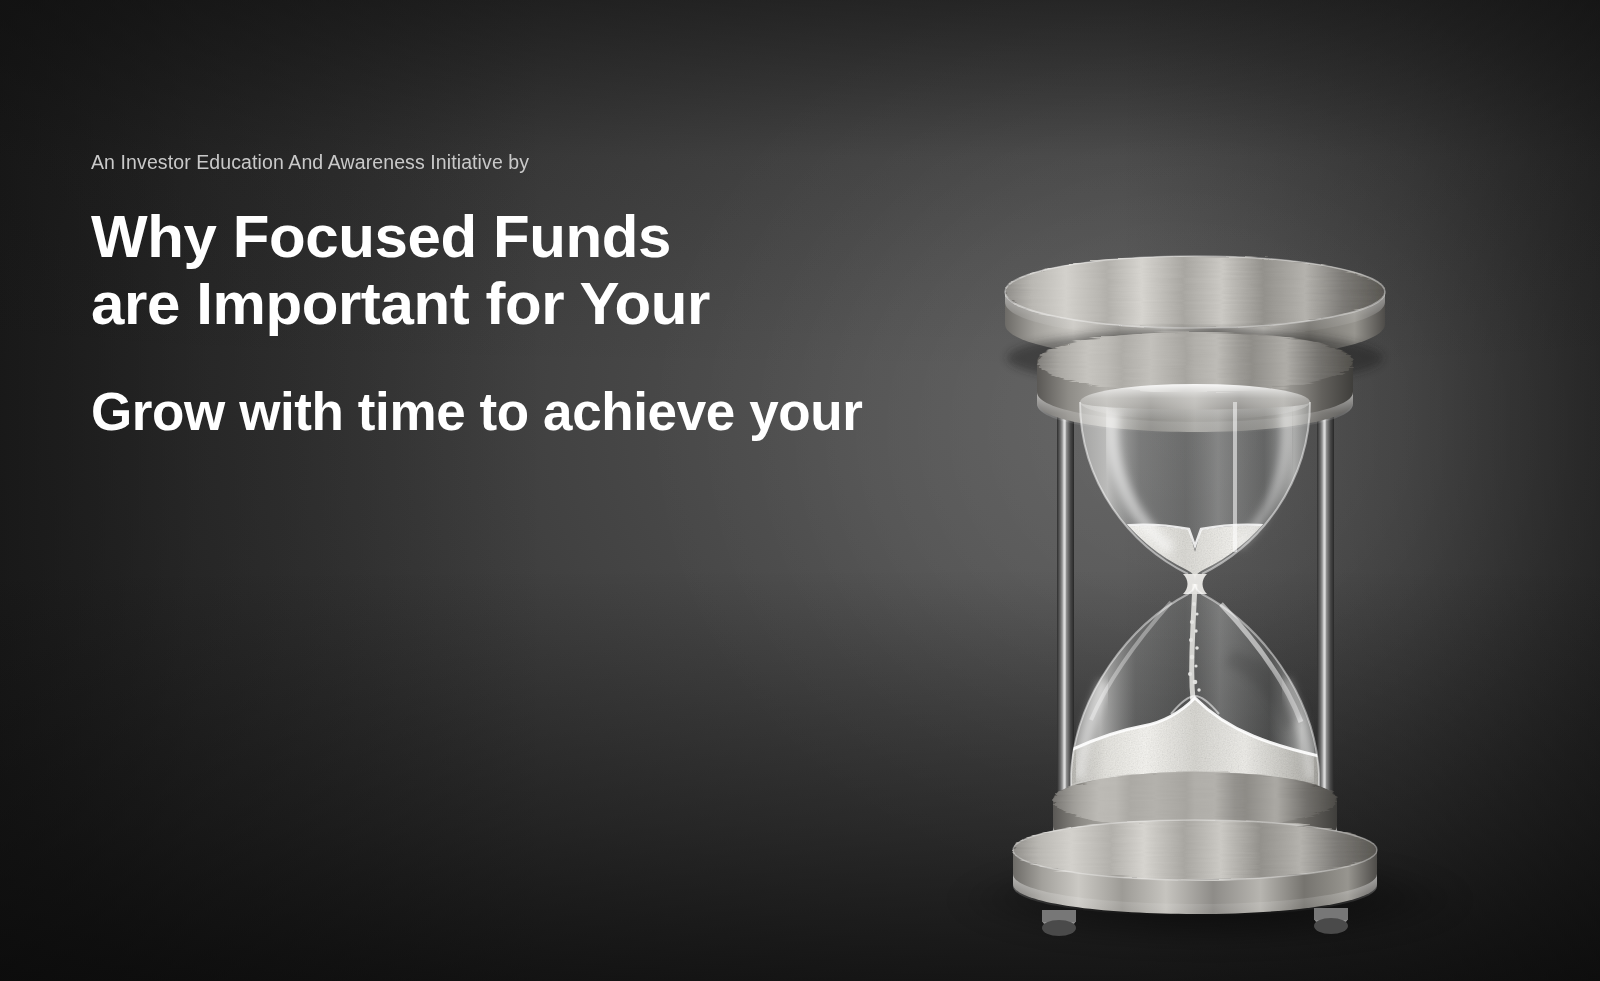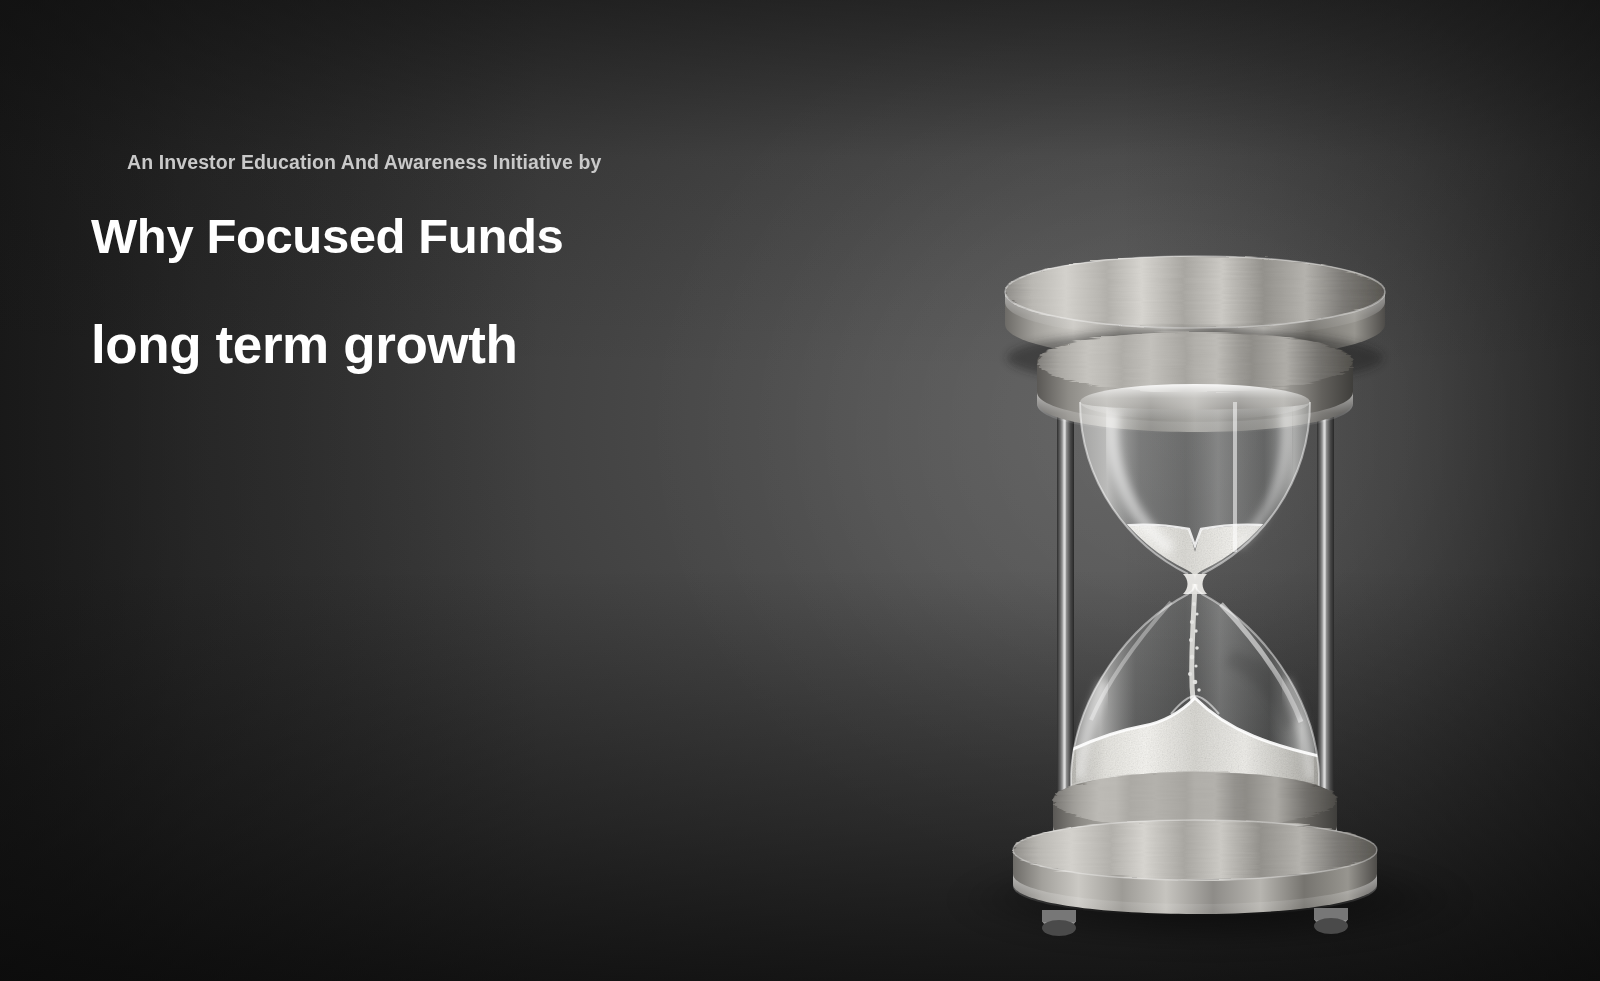--- a/index.html
+++ b/index.html
@@ -73,11 +73,10 @@
   .eyebrow {
     color: #c9c9c9;
     font-size: 19.5px;
-    font-weight: 700;
+    font-weight: 400;
     line-height: 25px;
     letter-spacing: 0.1px;
     white-space: nowrap;
-    margin-left: 36px;
   }
   .headline {
     margin-top: 28px;

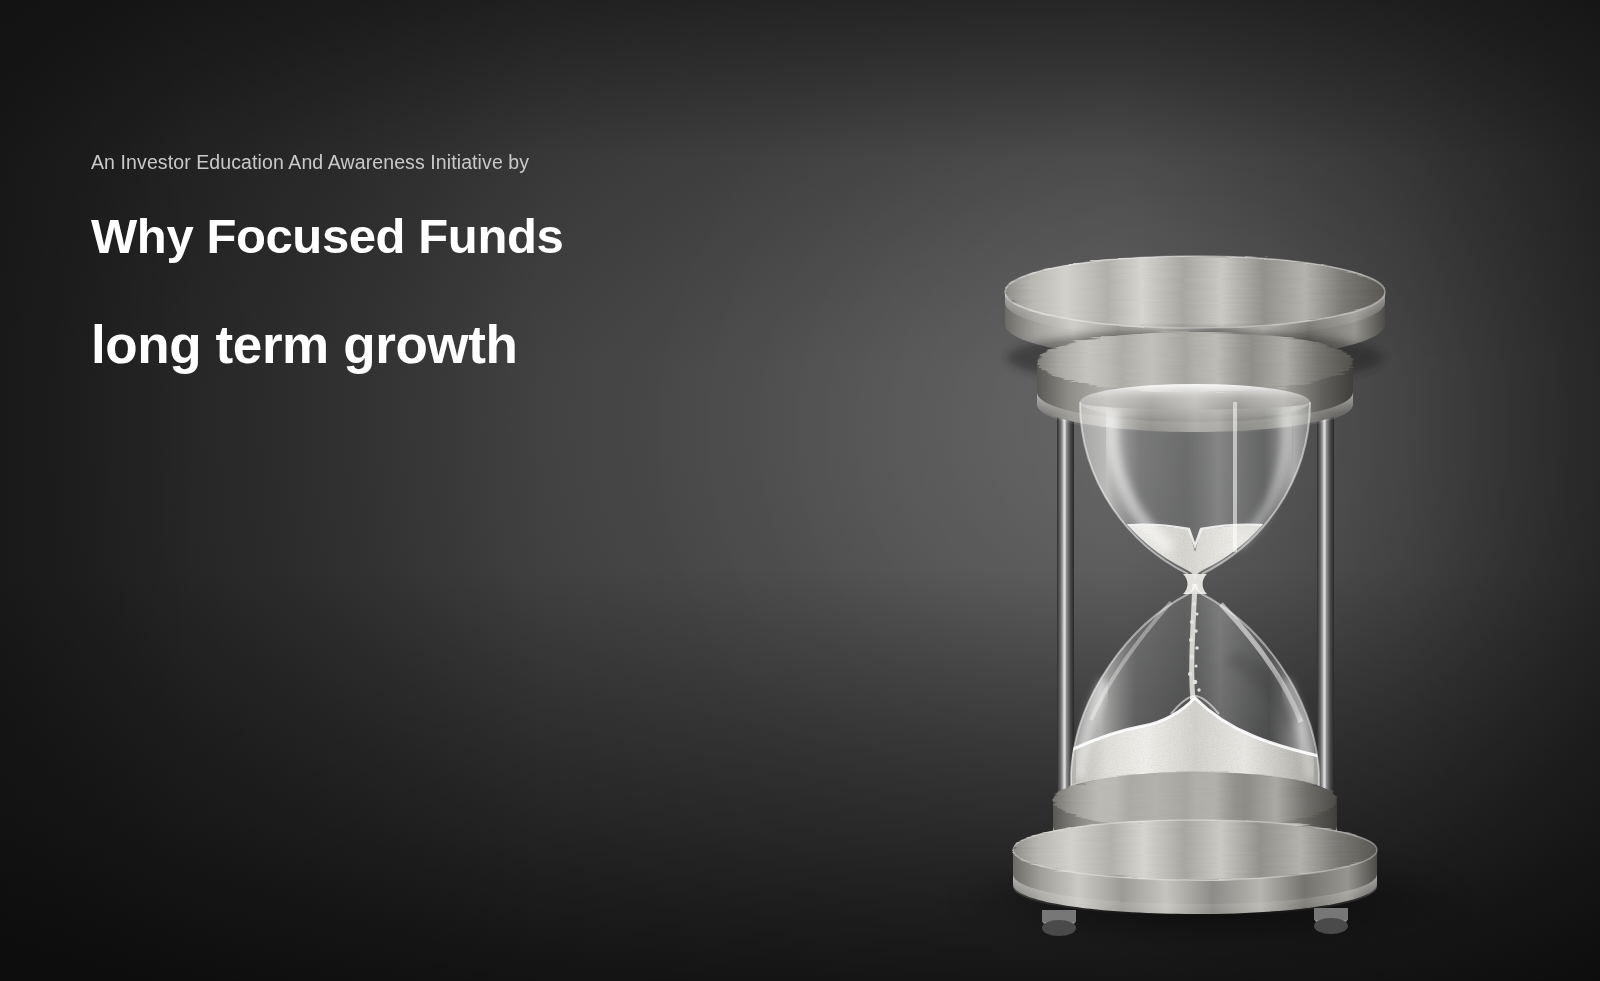--- a/index.html
+++ b/index.html
@@ -81,7 +81,7 @@
   .headline {
     margin-top: 28px;
     color: #ffffff;
-    font-size: 49px;
+    font-size: 60px;
     font-weight: 700;
     line-height: 67px;
     letter-spacing: -0.4px;

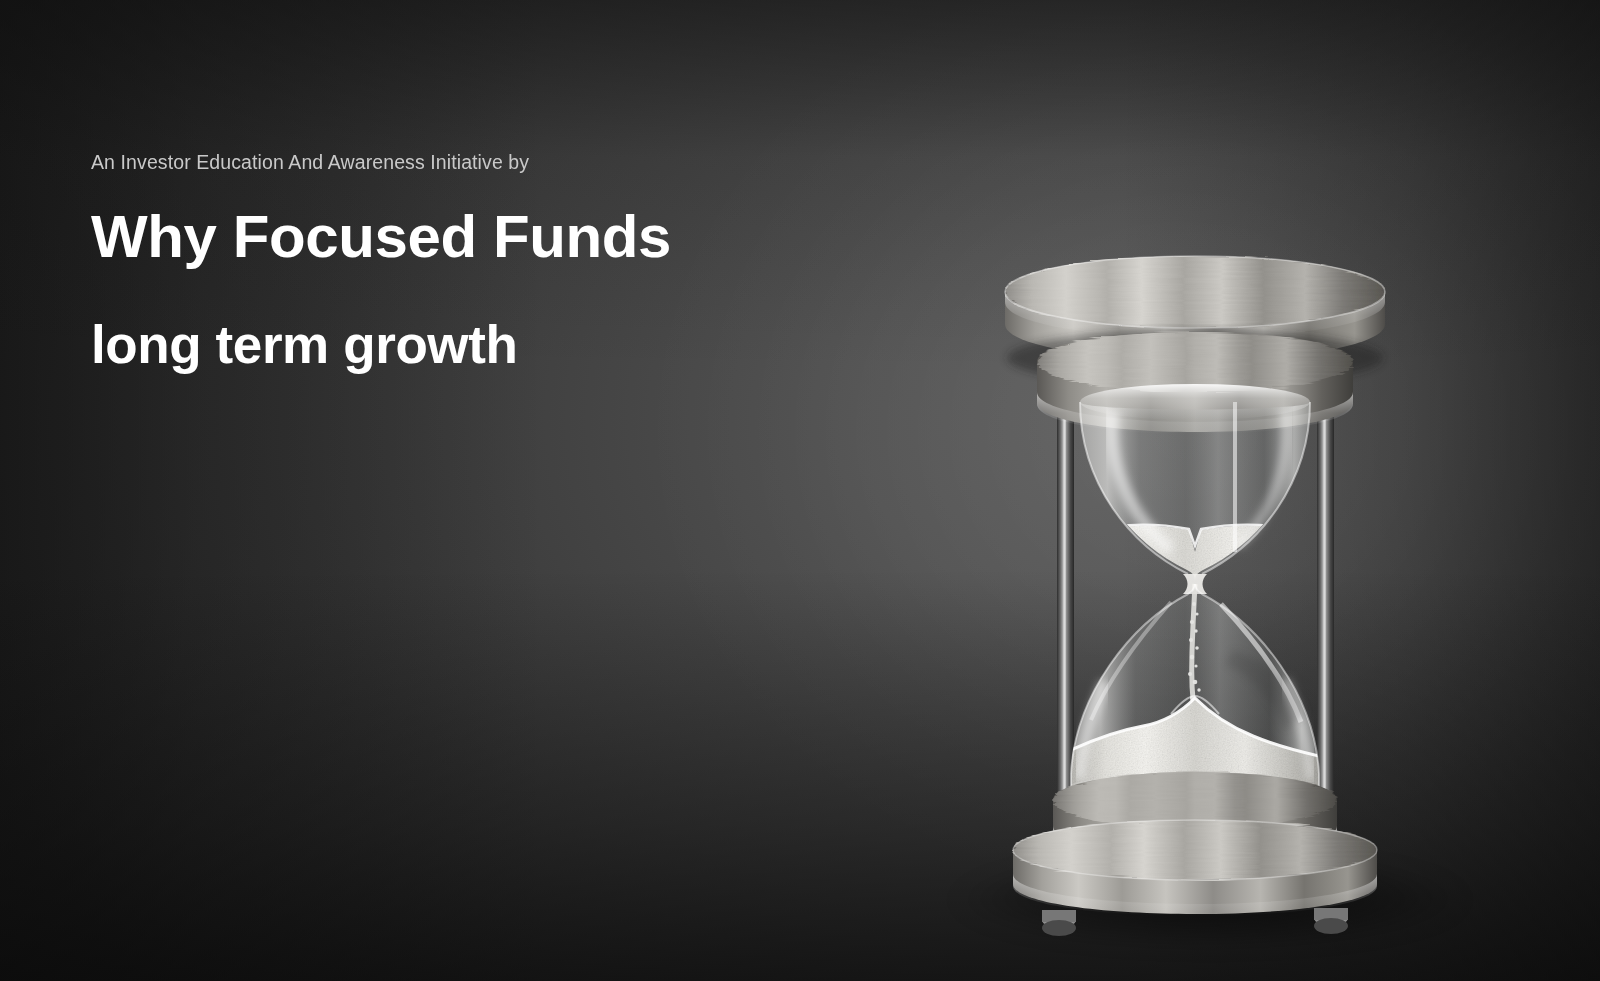--- a/index.html
+++ b/index.html
@@ -403,6 +403,7 @@
 
     <h1 class="headline">
       <div>Why Focused Funds</div>
+      <div>are Important for Your</div>
     </h1>
 
     <h2 class="subhead">

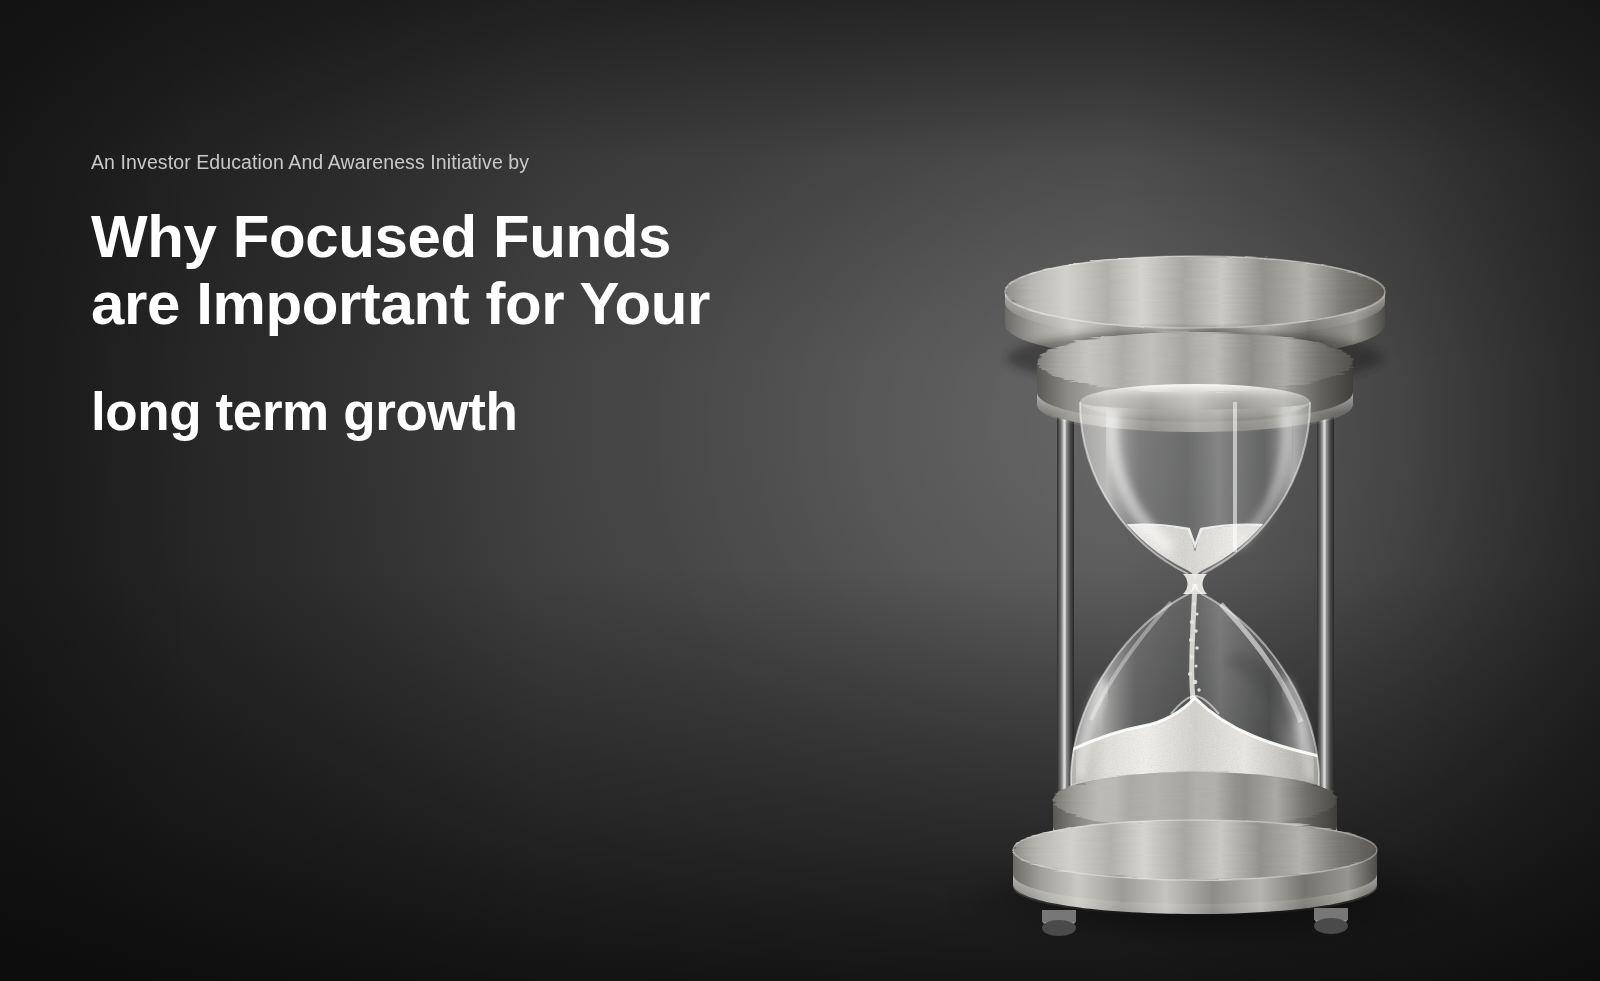--- a/index.html
+++ b/index.html
@@ -407,6 +407,7 @@
     </h1>
 
     <h2 class="subhead">
+      <div>Grow with time to achieve your</div>
       <div>long term growth</div>
     </h2>
 

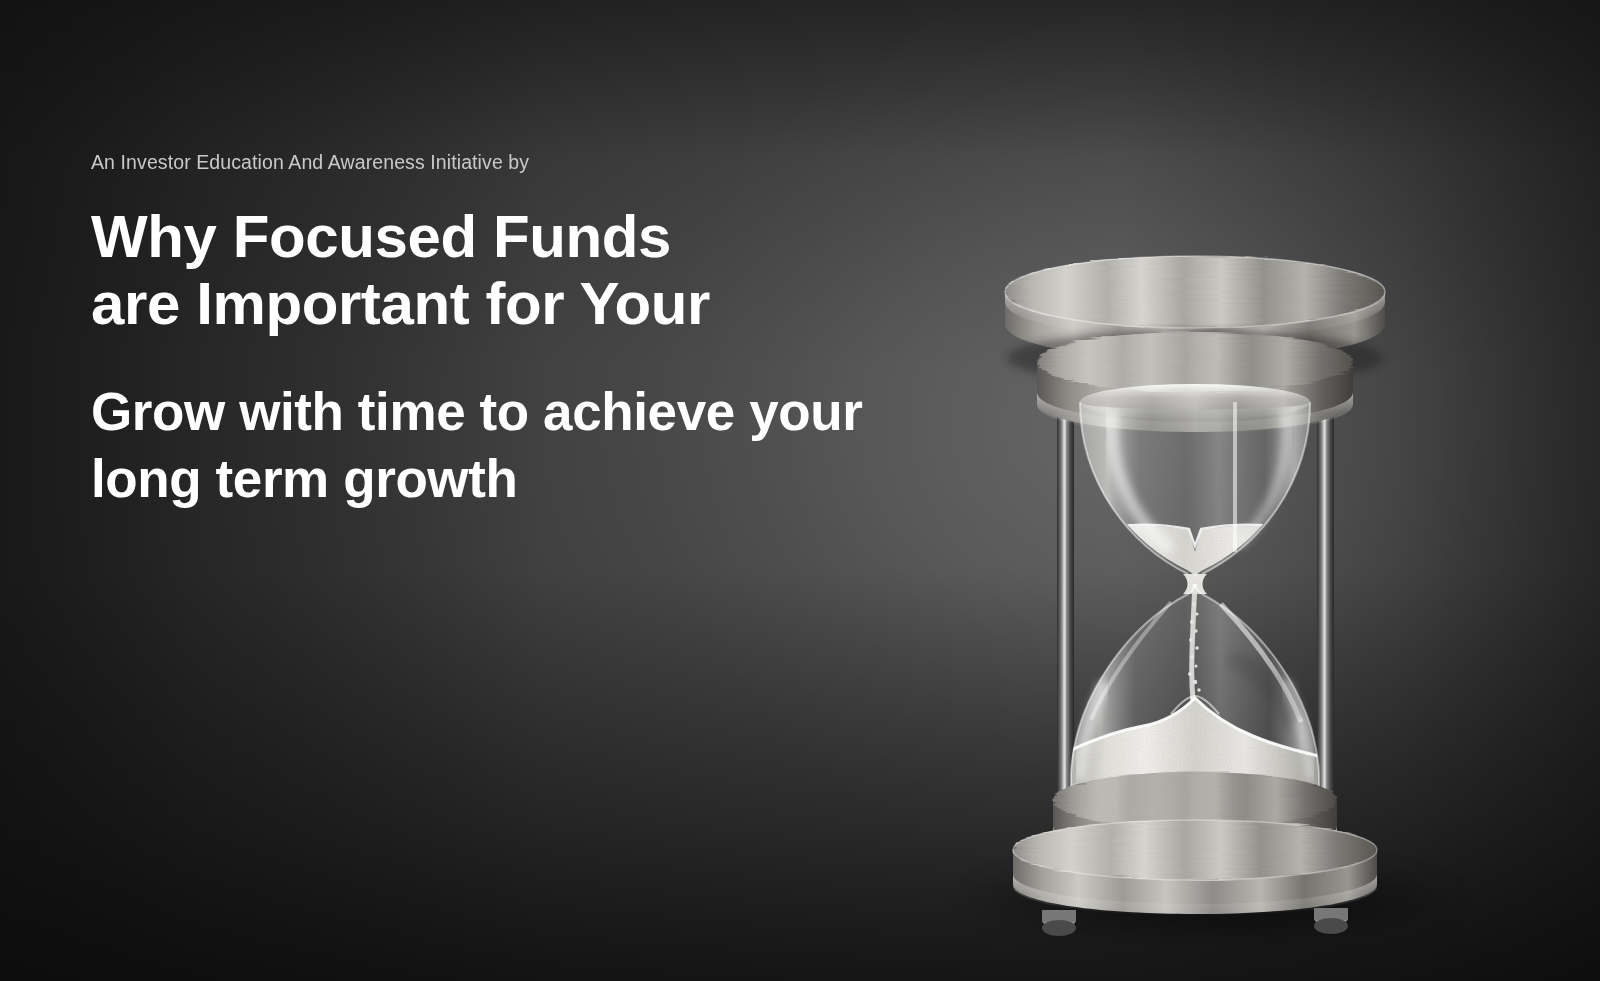--- a/index.html
+++ b/index.html
@@ -408,7 +408,6 @@
 
     <h2 class="subhead">
       <div>Grow with time to achieve your</div>
-      <div>long term growth</div>
     </h2>
 
   </div>

